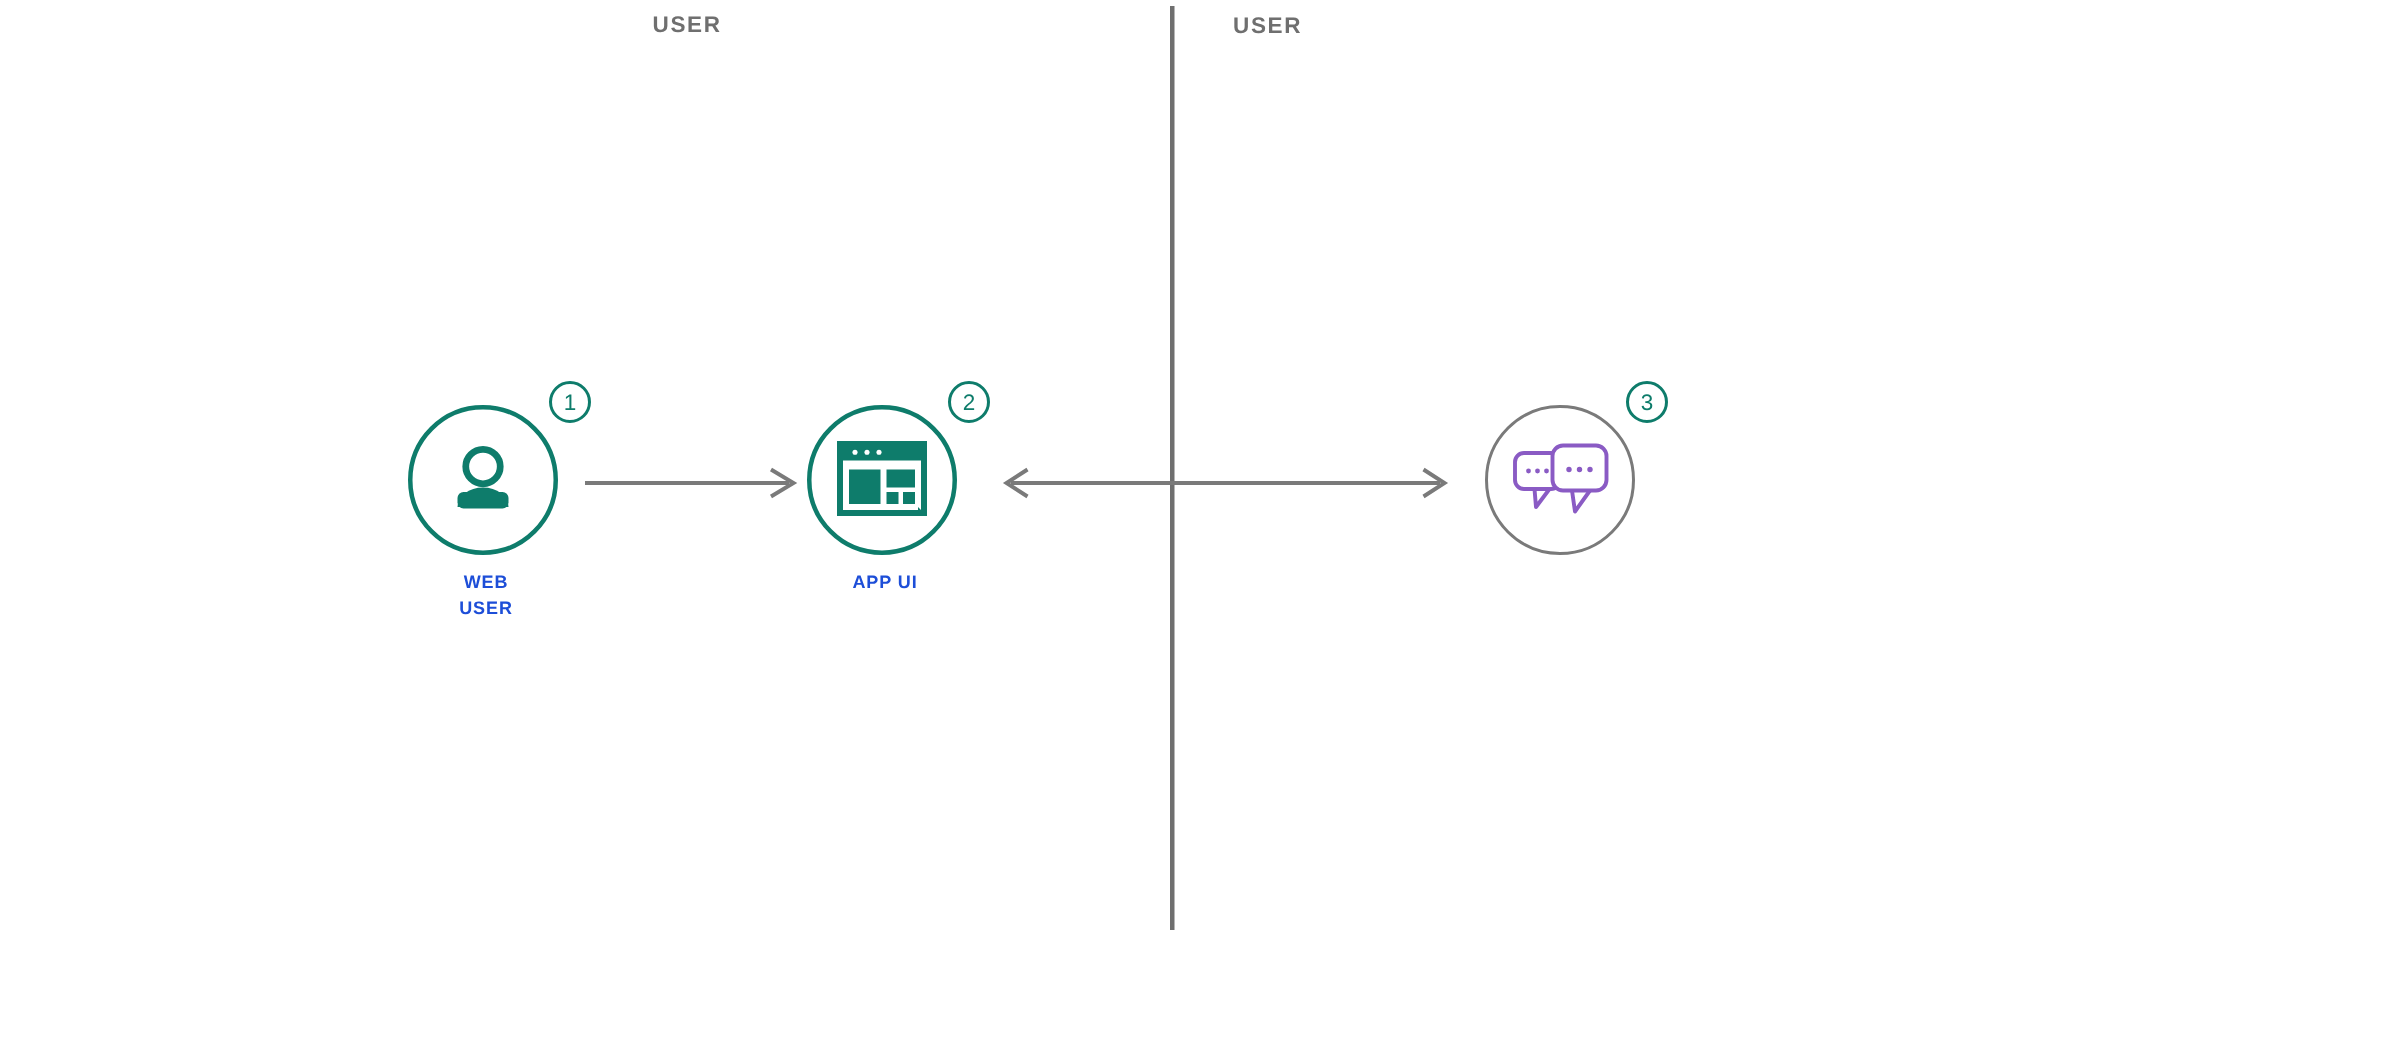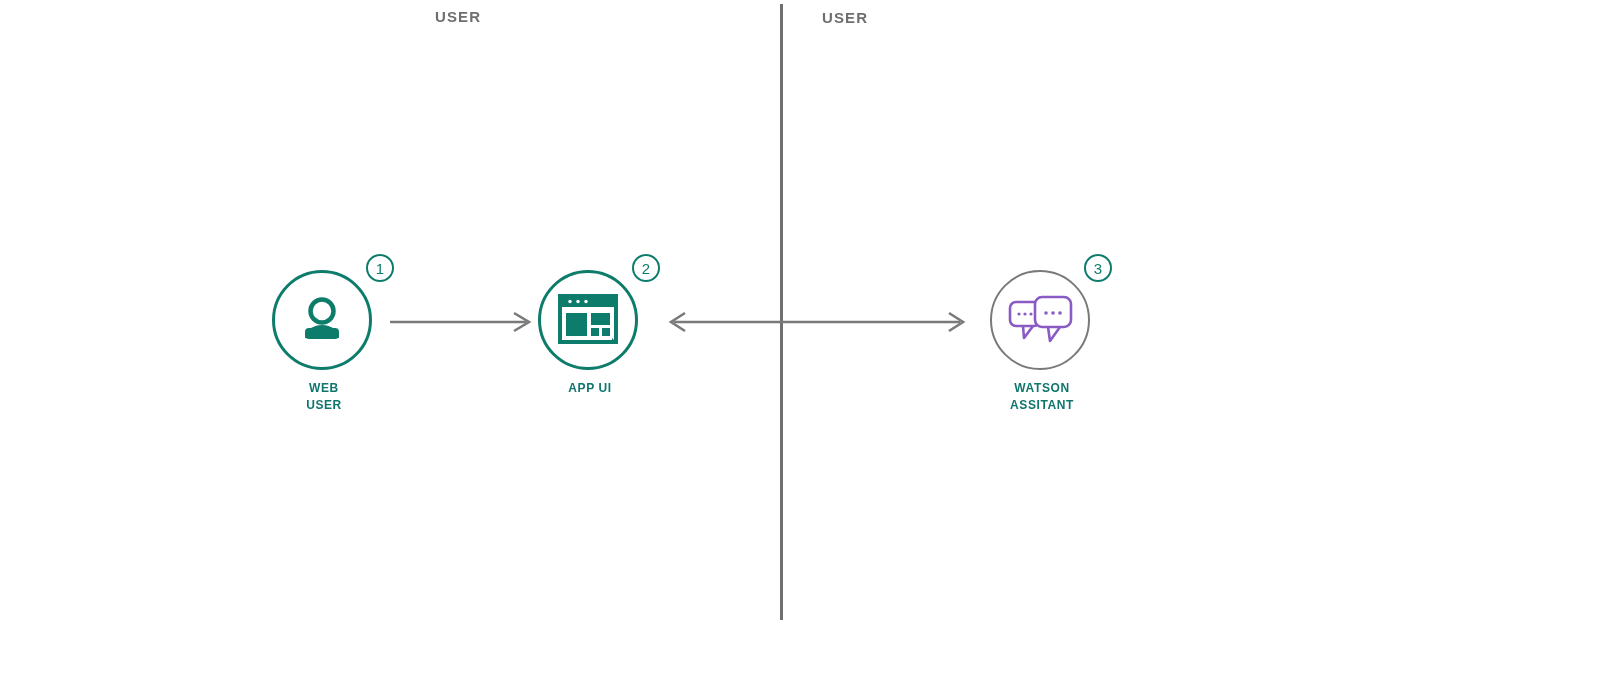--- a/index.html
+++ b/index.html
@@ -89,7 +89,7 @@
     font-size: 12px;
     font-weight: bold;
     letter-spacing: 0.6px;
-    color: #0f766e;
+    color: #1d4ed8;
     line-height: 17px;
   }
 

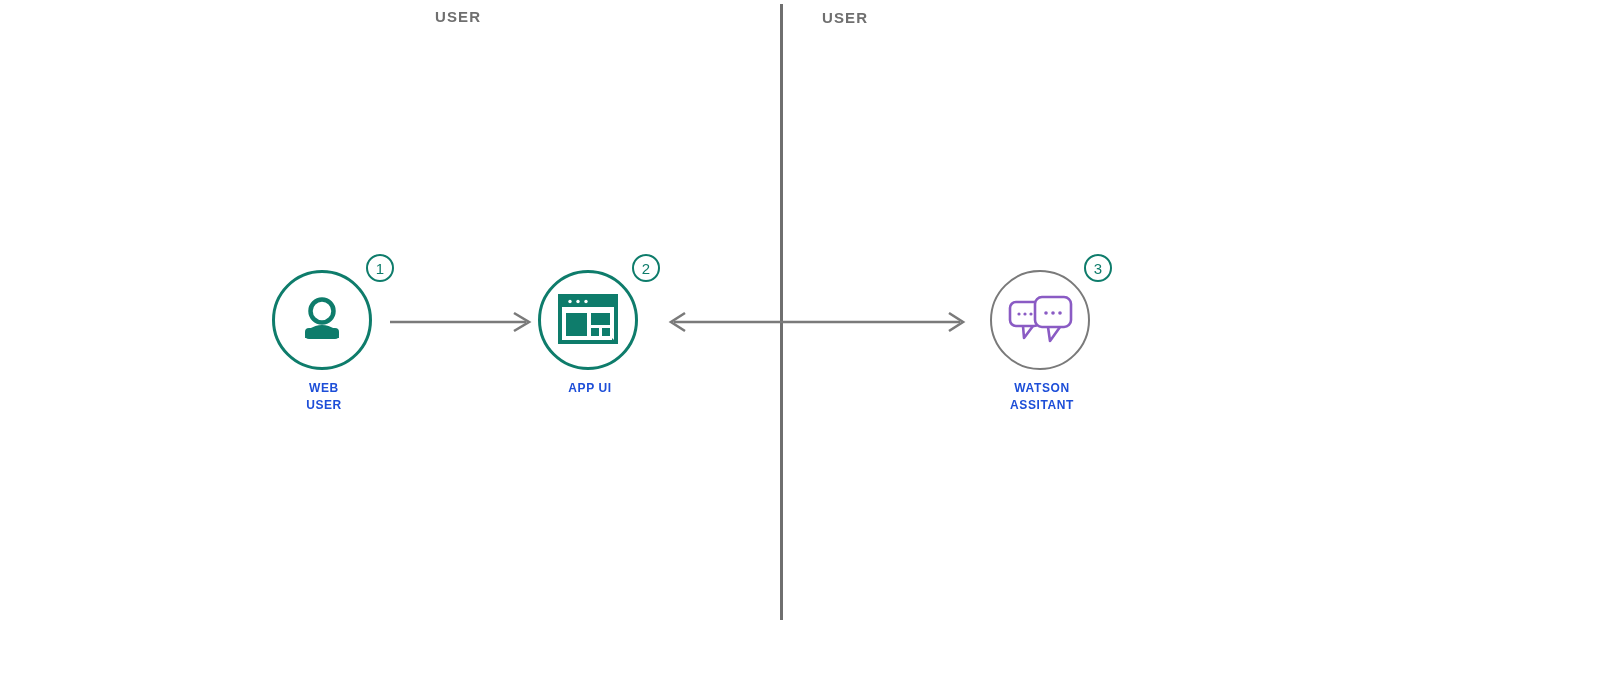--- a/index.html
+++ b/index.html
@@ -198,10 +198,6 @@
       </span>
     </div>
     <div class="node-badge">3</div>
-    <div class="node-label">
-      <div>WATSON</div>
-      <div>ASSITANT</div>
-    </div>
   </div>
 
 </div>

